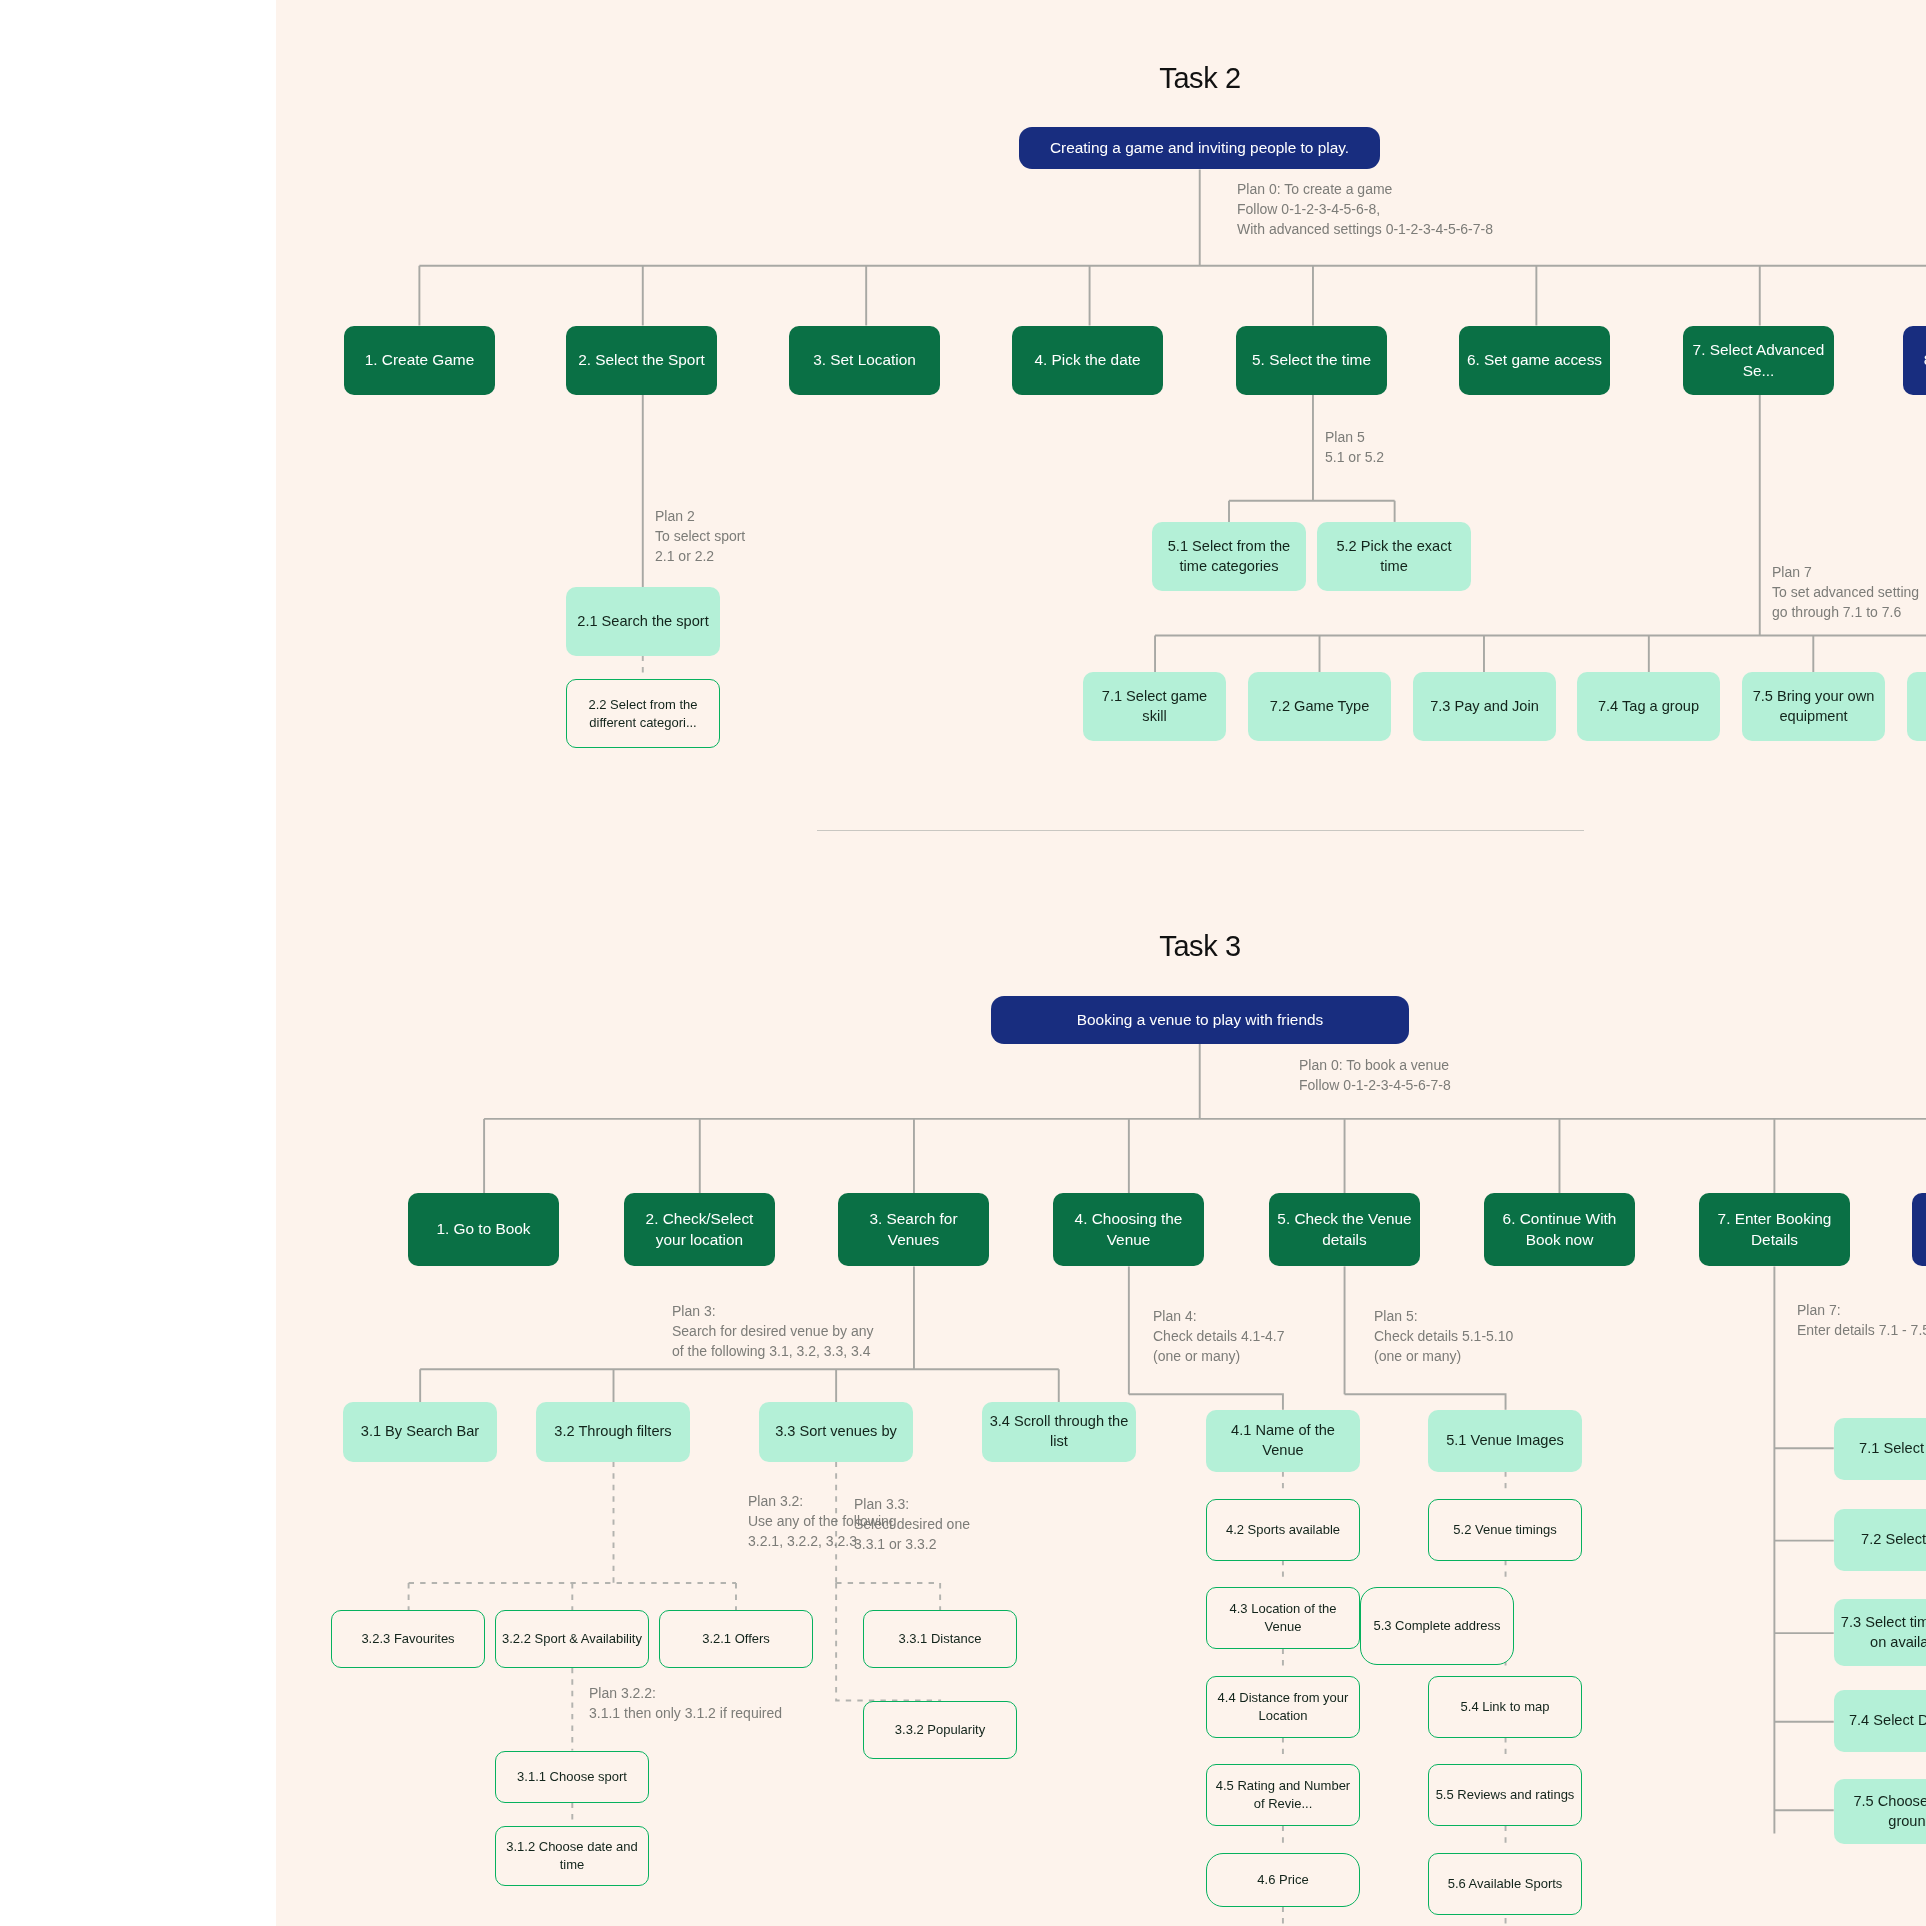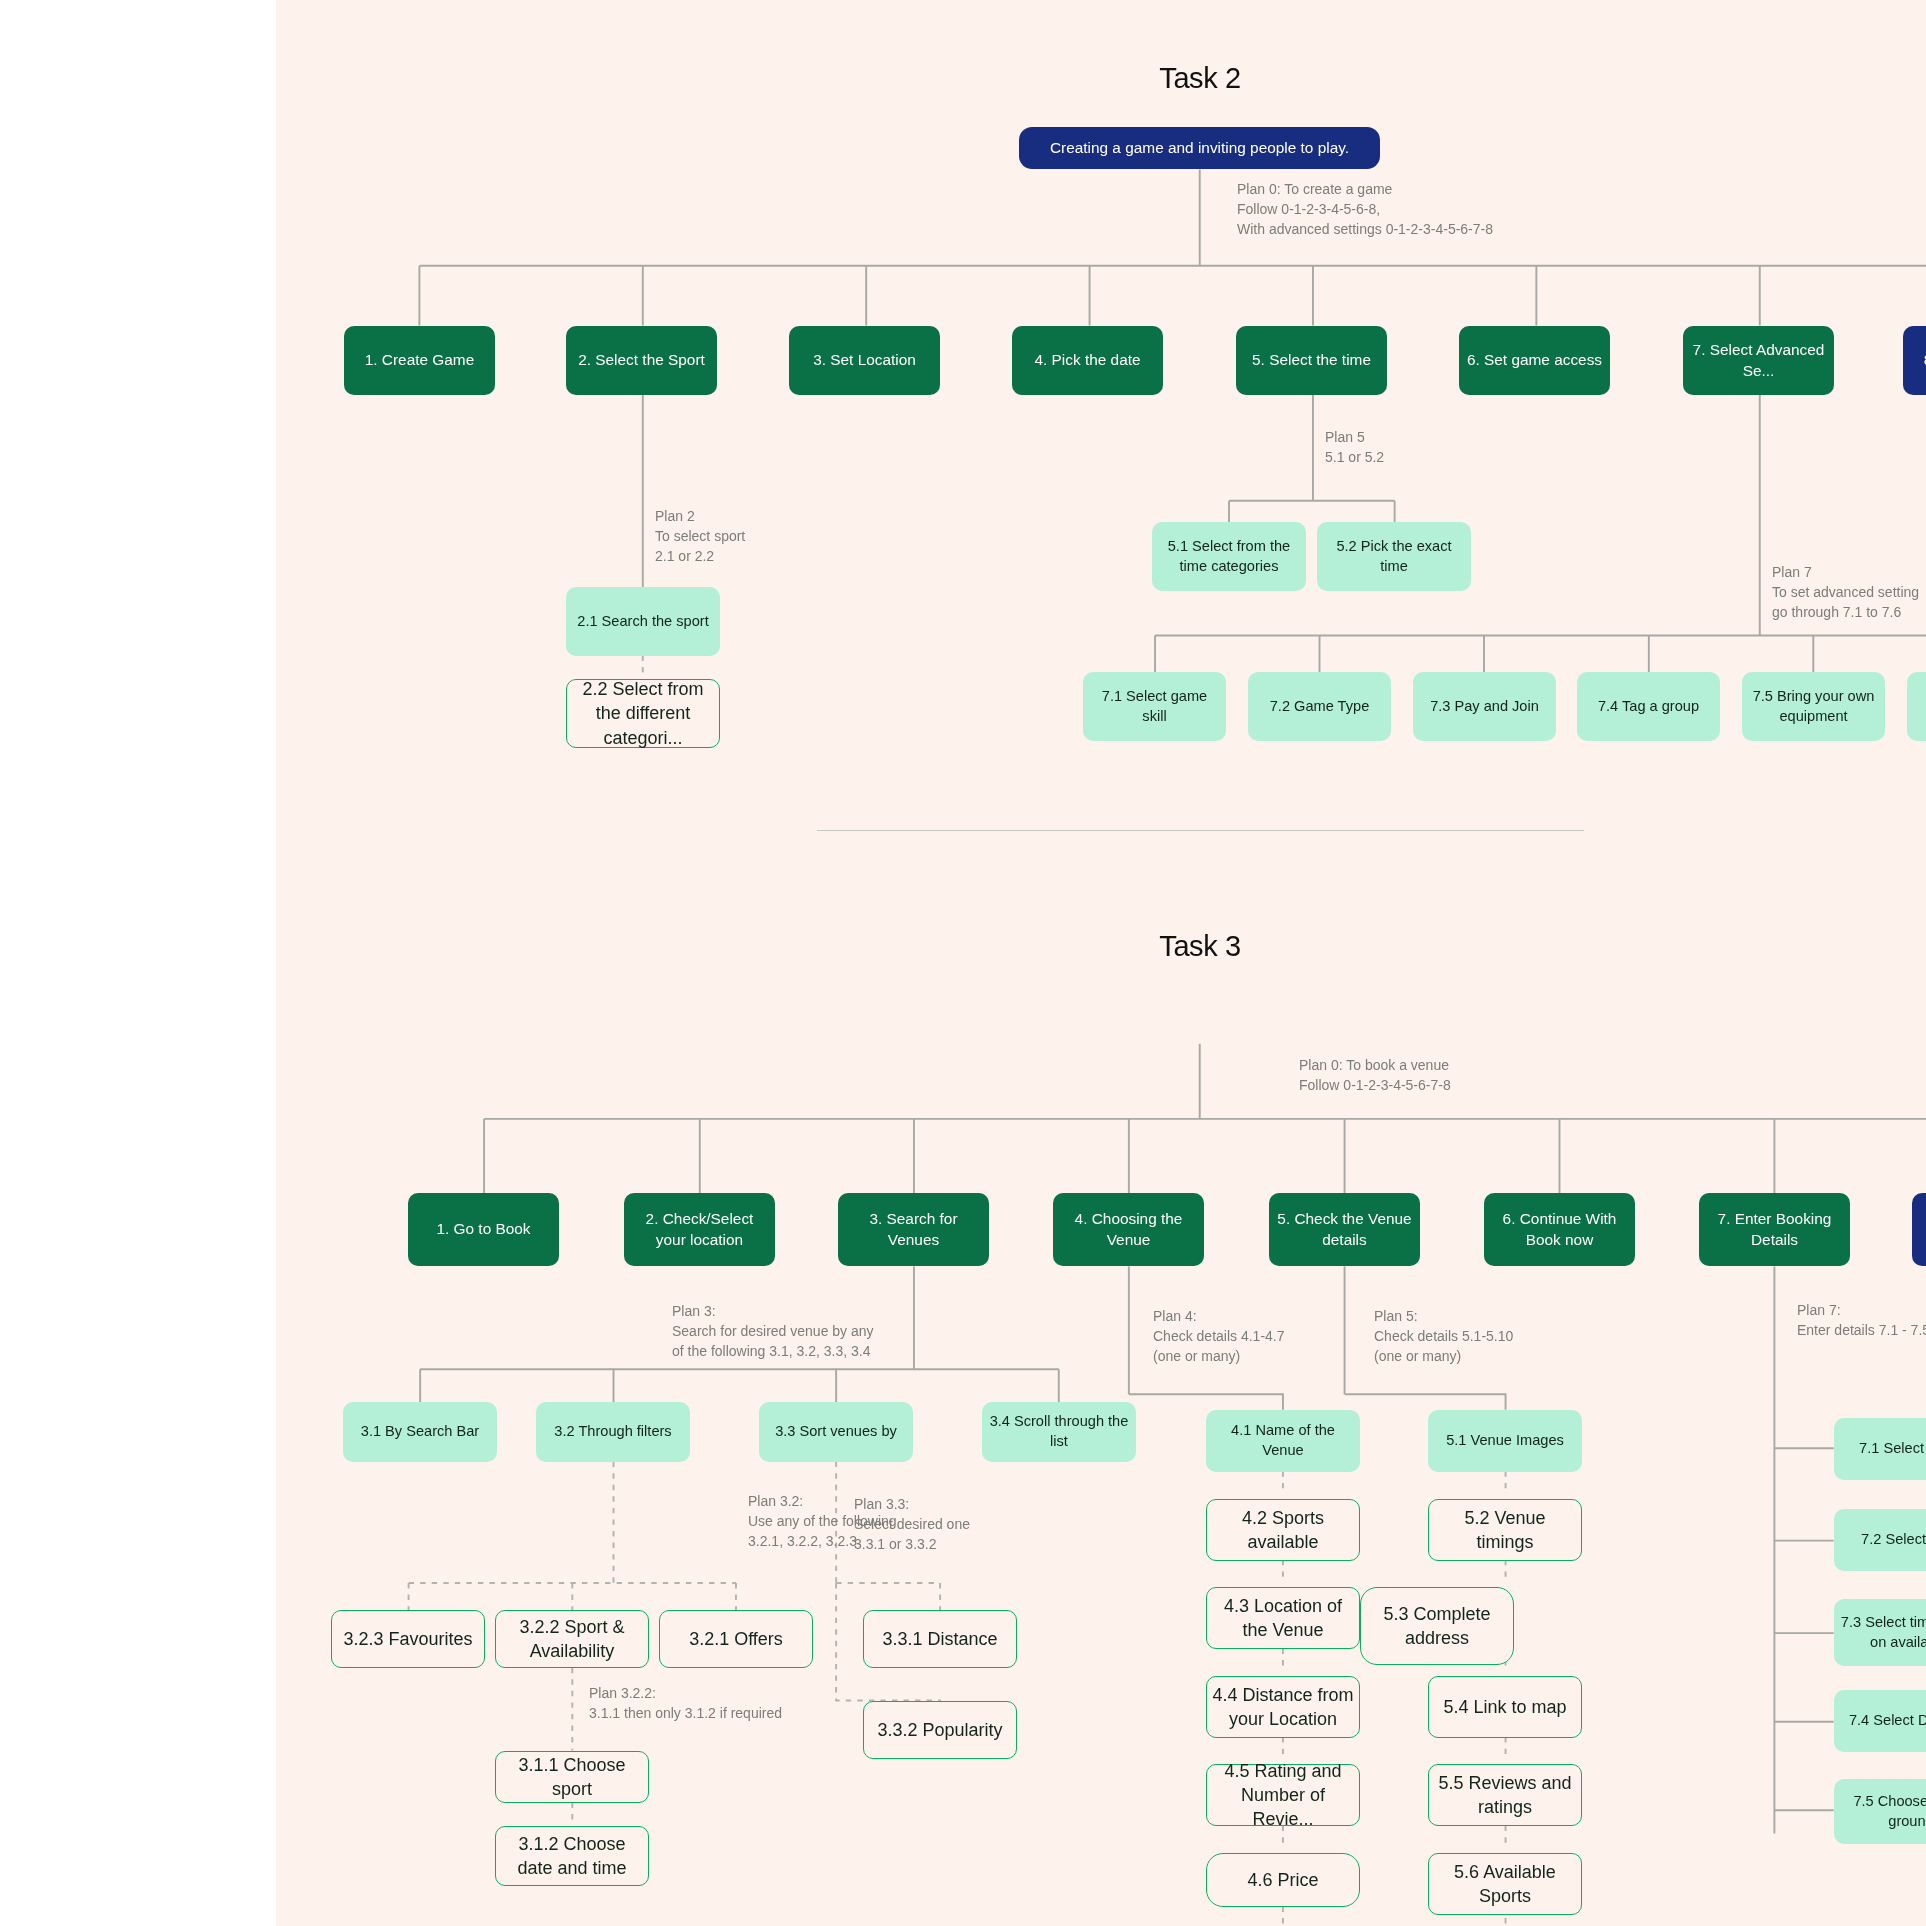--- a/index.html
+++ b/index.html
@@ -63,7 +63,7 @@
   .node.outline{
     background:#fdf3ec;
     color:#12241b;
-    font-size:18px;
+    font-size:13px;
     border:1.2px solid #06b15e;
   }
 

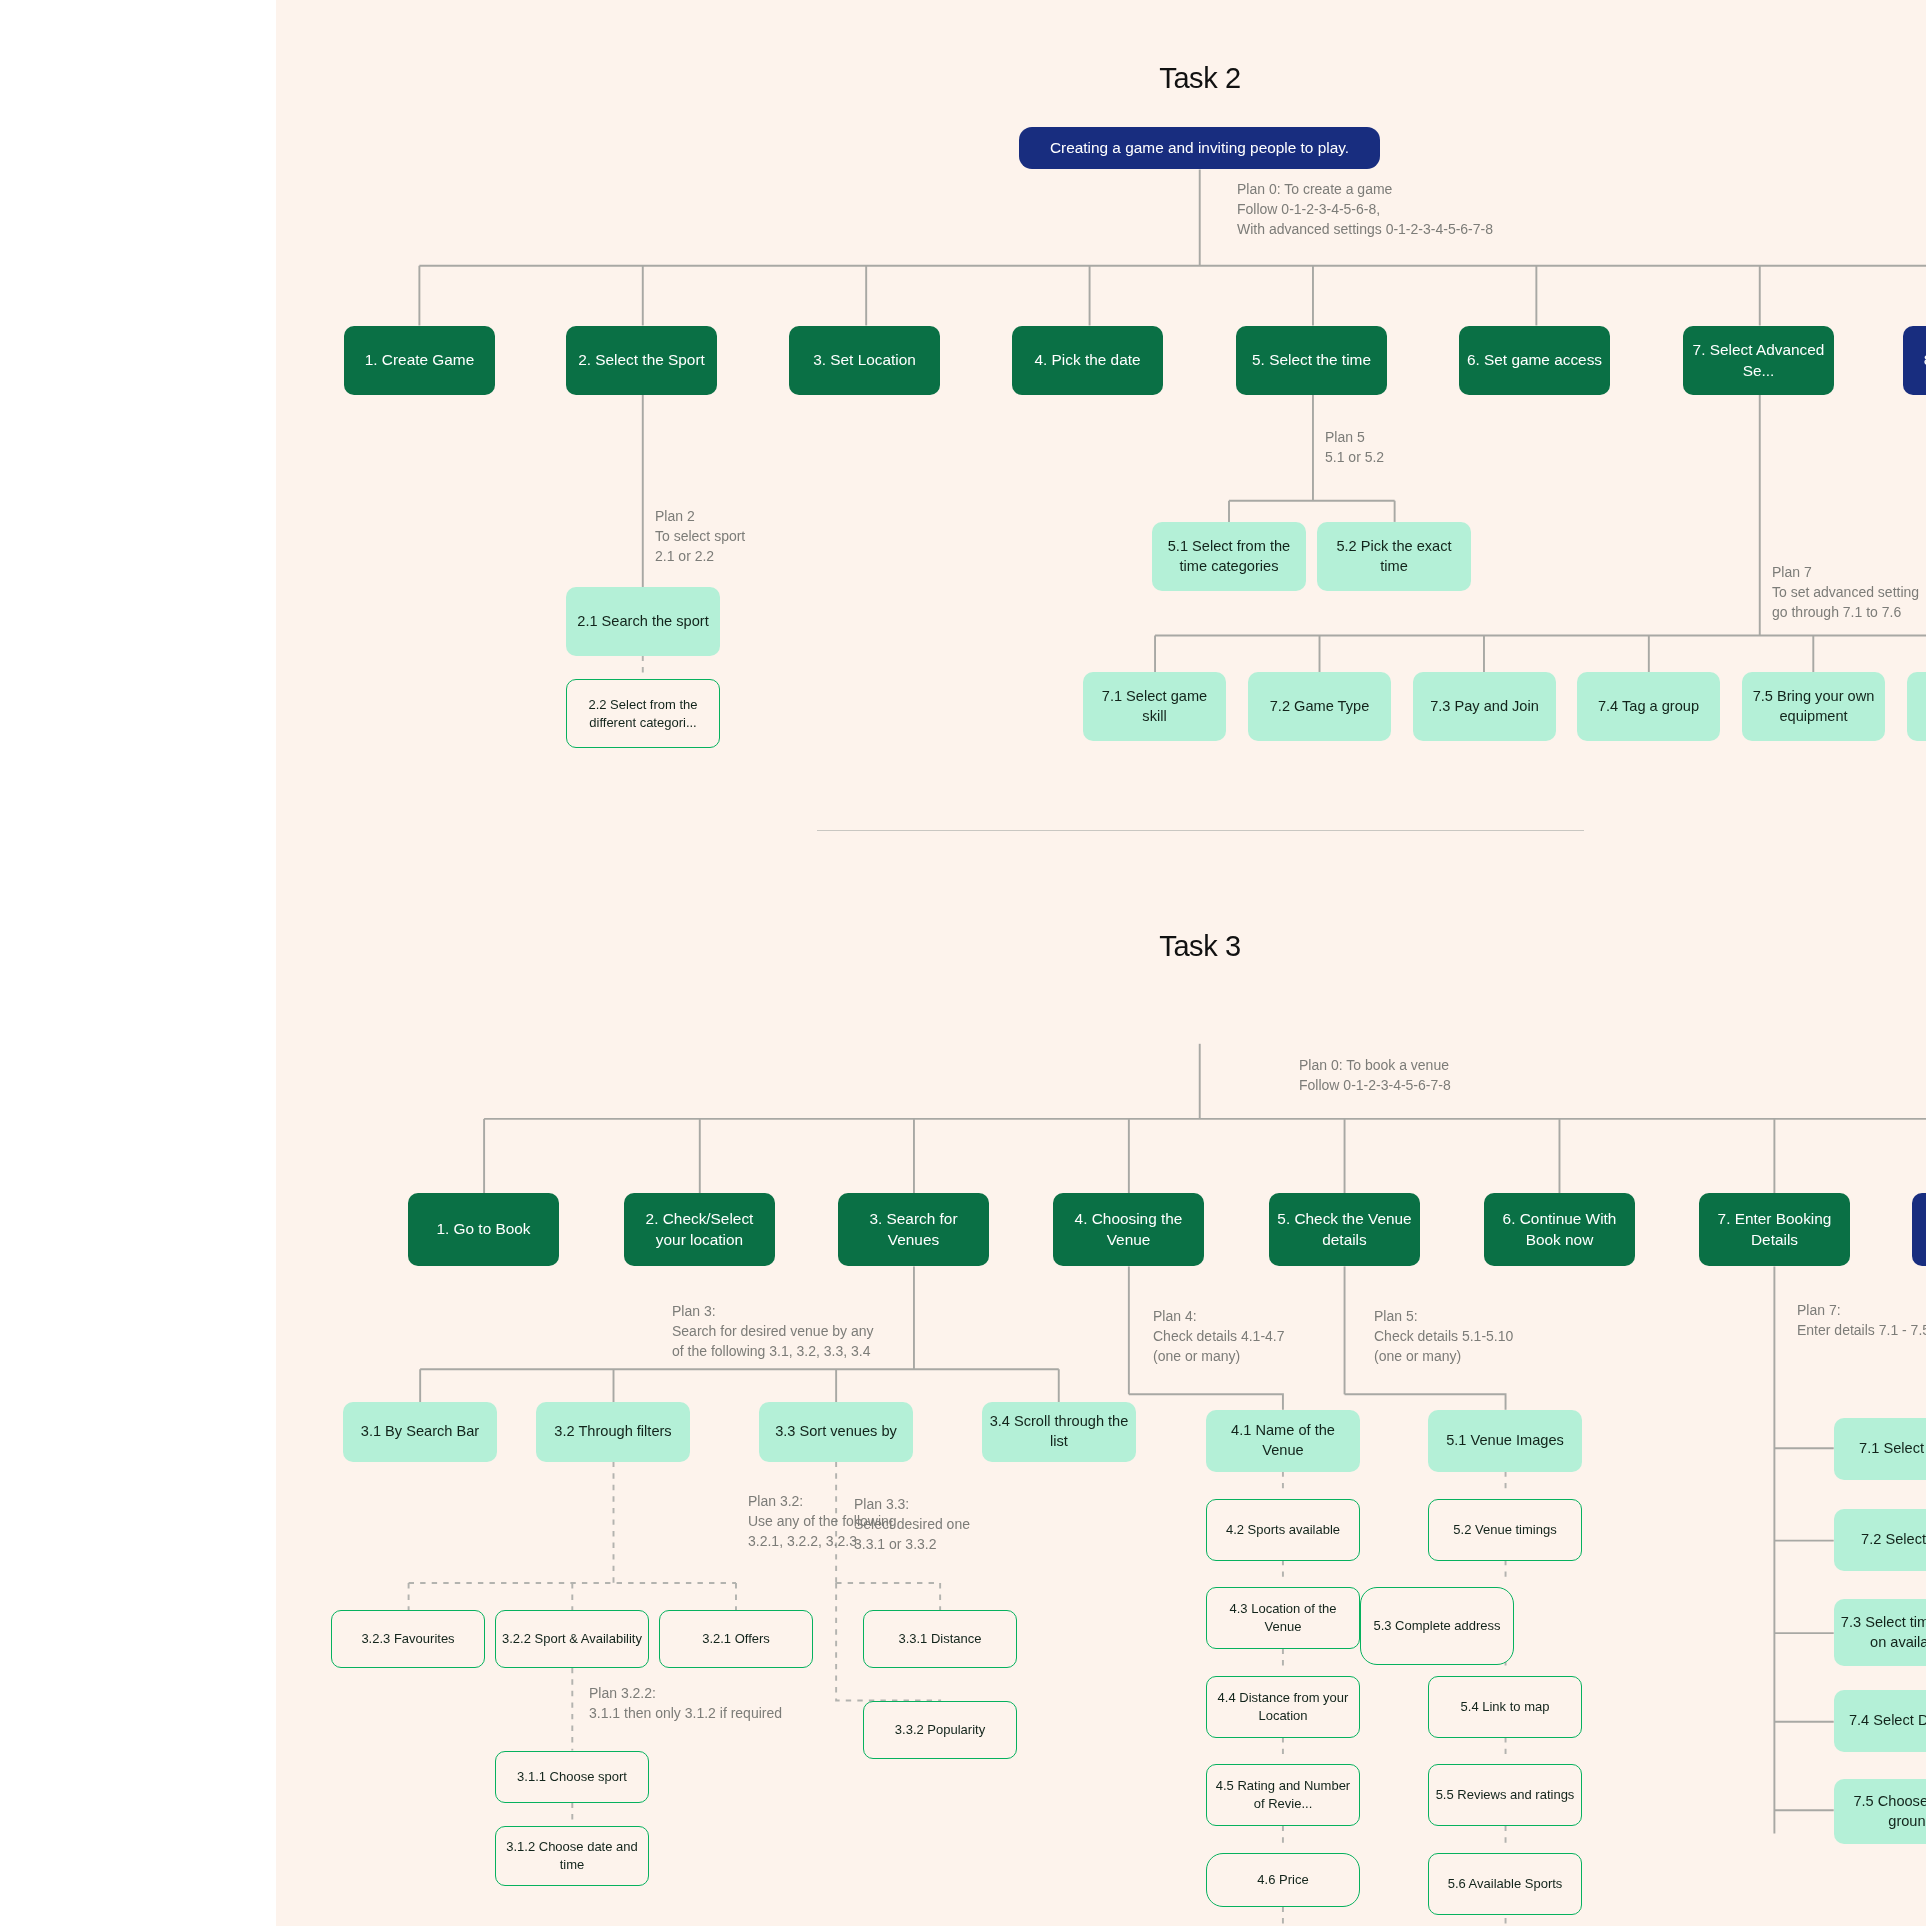--- a/index.html
+++ b/index.html
@@ -232,6 +232,7 @@
 
   <div class="task-title" style="left:1200px;top:930px;">Task 3</div>
 
+  <div class="node root" style="left:991px;top:996px;width:418px;height:48px;">Booking a venue to play with friends</div>
 
   <div class="plan" style="left:1299px;top:1056px;">Plan 0: To book a venue
 Follow 0-1-2-3-4-5-6-7-8</div>

